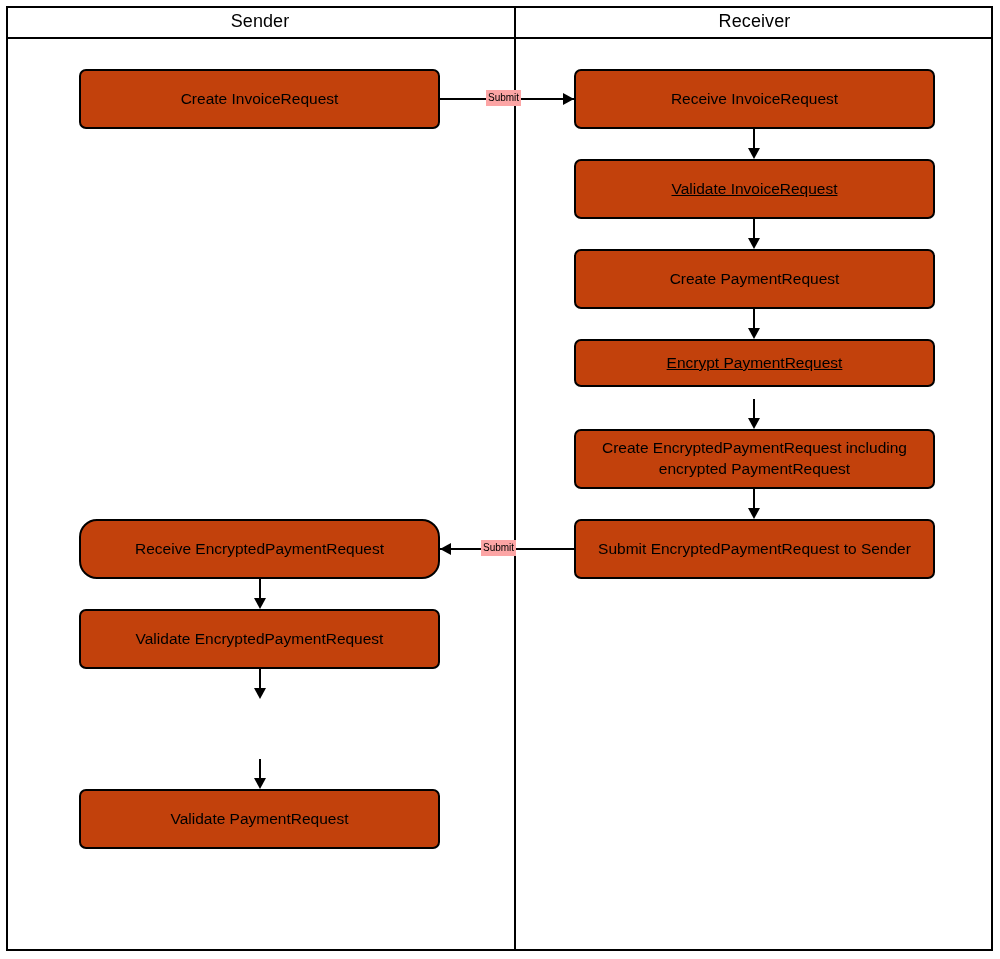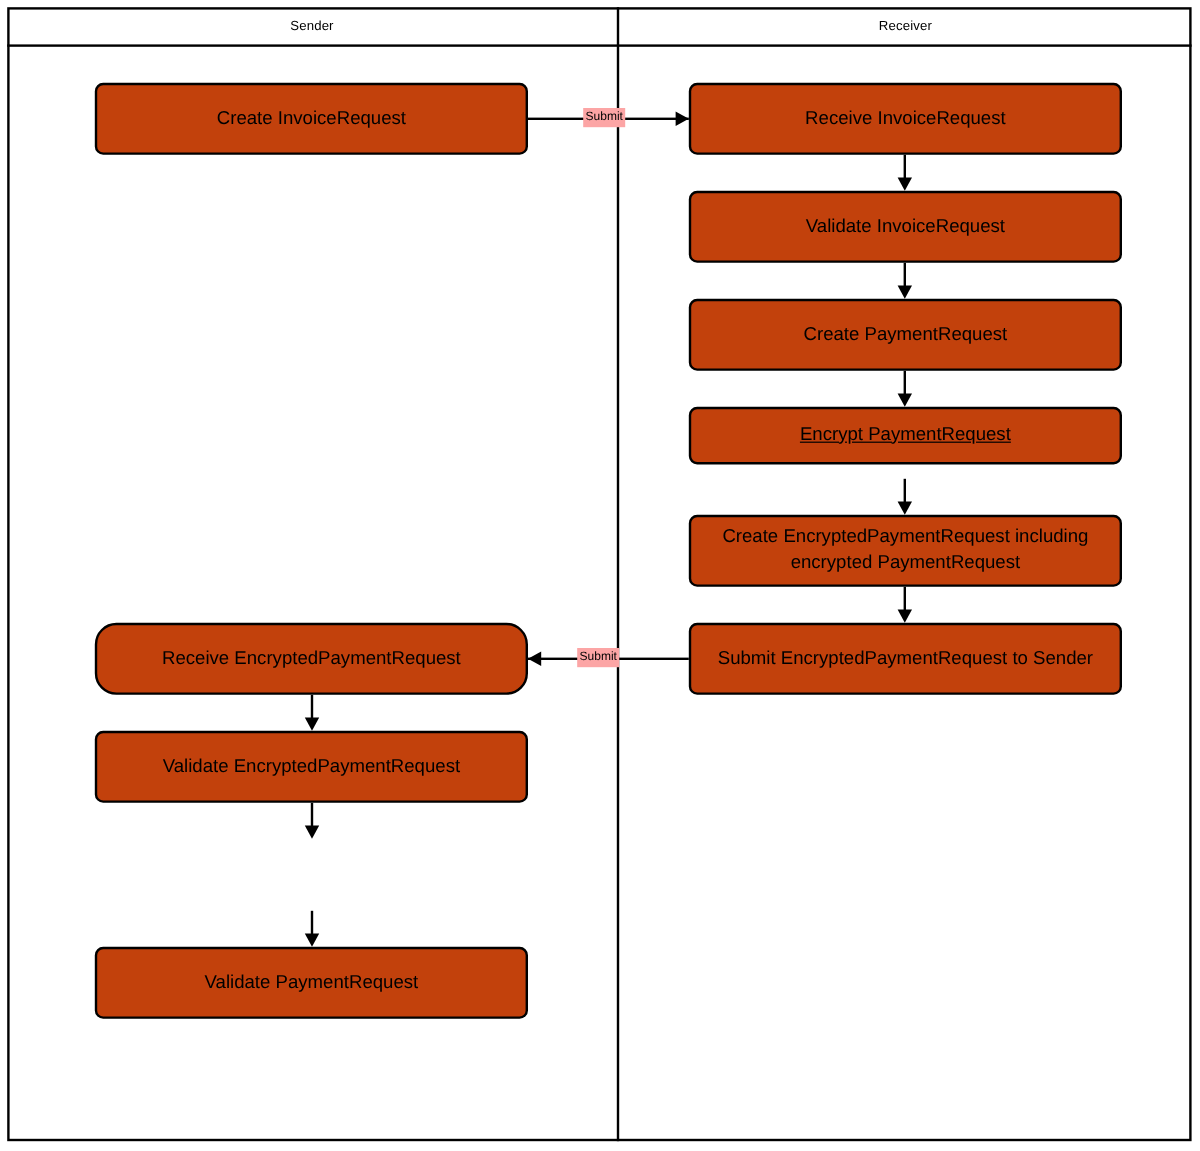--- a/index.html
+++ b/index.html
@@ -52,7 +52,7 @@
     display: flex;
     align-items: center;
     justify-content: center;
-    font-size: 11px;
+    font-size: 18px;
     color: #000000;
     letter-spacing: 0.1px;
   }

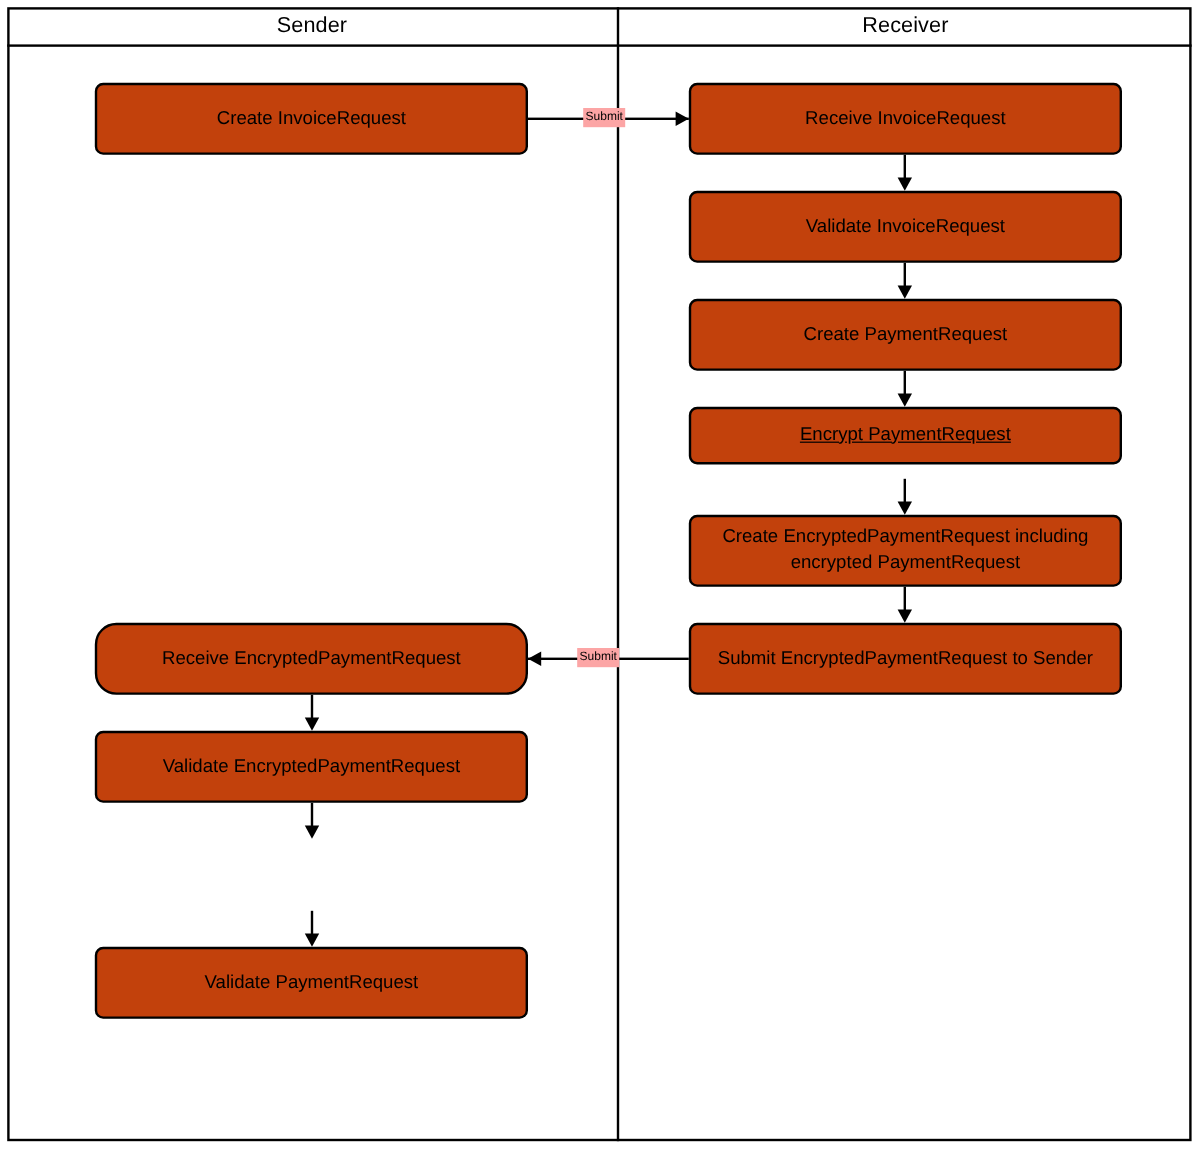--- a/index.html
+++ b/index.html
@@ -165,7 +165,7 @@
 
   <div class="task" style="left:574px; top:69px; width:361px; height:60px;">Receive InvoiceRequest</div>
 
-  <div class="task" style="left:574px; top:159px; width:361px; height:60px;">Validate InvoiceRequest</div>
+  <div class="task" style="left:574px; top:159px; width:361px; height:60px;text-decoration:underline;">Validate InvoiceRequest</div>
 
   <div class="task" style="left:574px; top:249px; width:361px; height:60px;">Create PaymentRequest</div>
 

